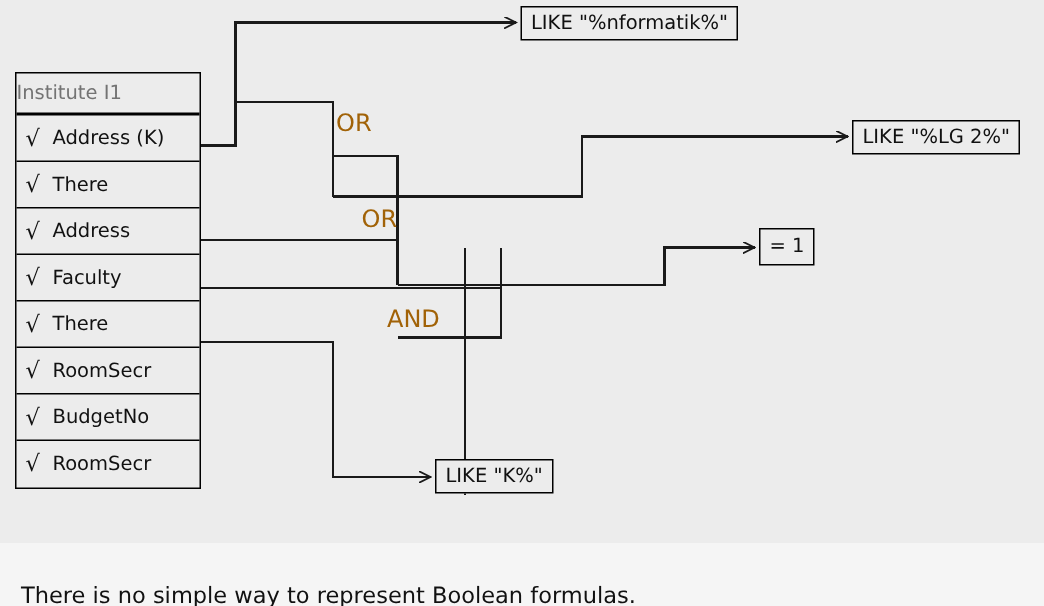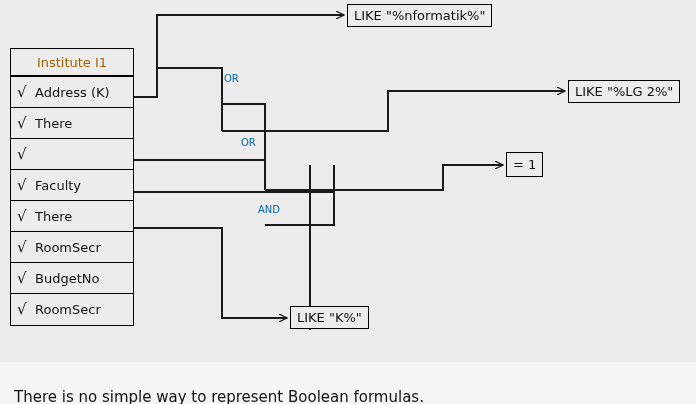--- a/index.html
+++ b/index.html
@@ -38,9 +38,9 @@
   .entity-header {
     height: 28px;
     line-height: 28px;
-    text-align: center;
+    text-align: left;
     font-size: 13px;
-    color: #a16207;
+    color: #737373;
     border-bottom: 2px solid #000;
     box-sizing: border-box;
     white-space: nowrap;

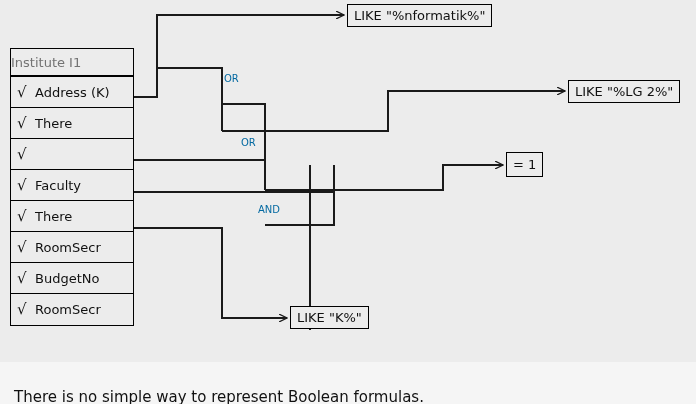--- a/index.html
+++ b/index.html
@@ -85,8 +85,8 @@
   }
   .op-label {
     position: absolute;
-    font-size: 10px;
-    color: #0369a1;
+    font-size: 16px;
+    color: #a16207;
     white-space: nowrap;
     line-height: 1;
   }

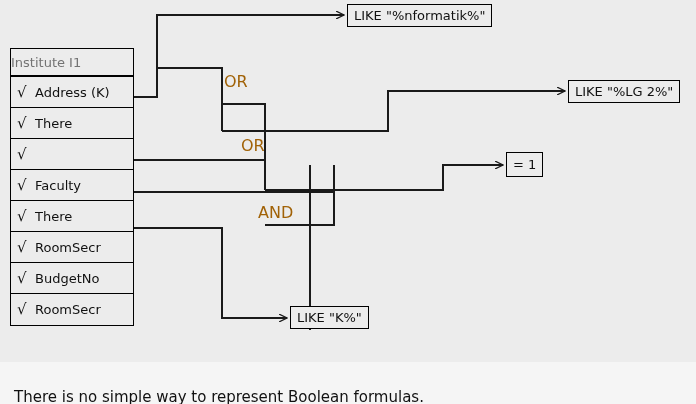--- a/index.html
+++ b/index.html
@@ -160,6 +160,7 @@
 
     <div class="entity-row">
       <span class="check-glyph">√</span>
+      <span class="row-label">Address</span>
     </div>
 
     <div class="entity-row">

